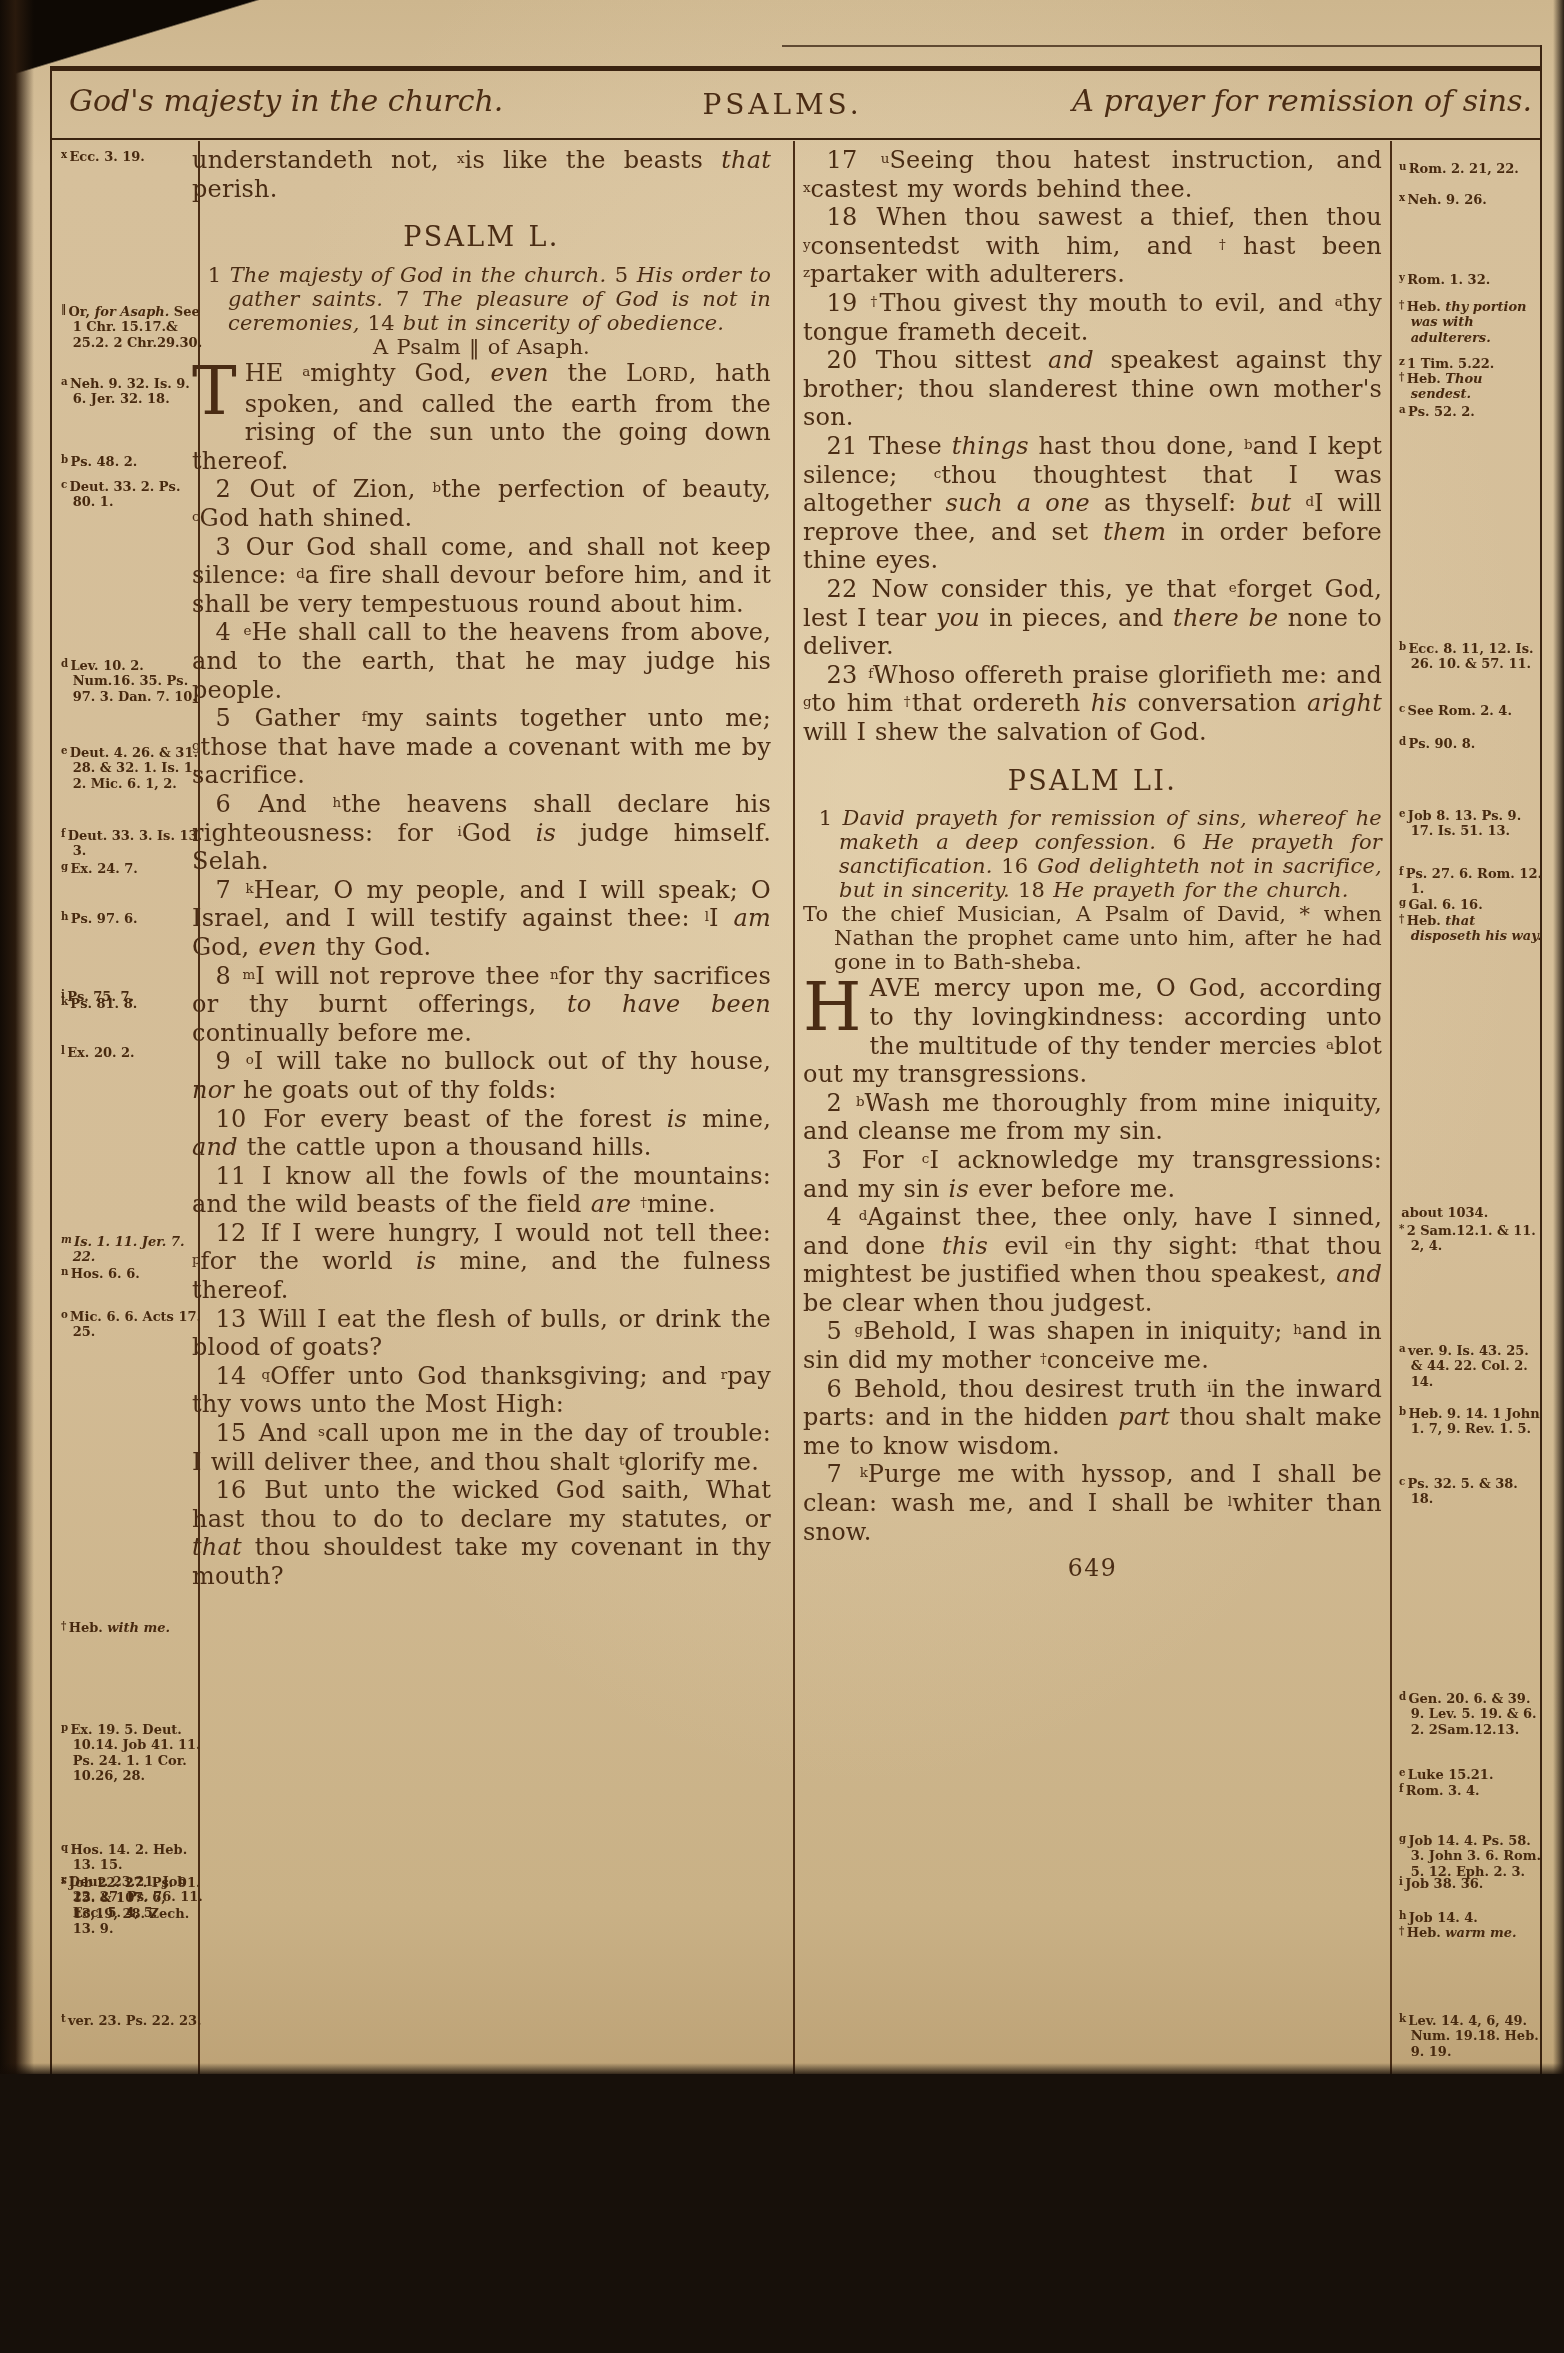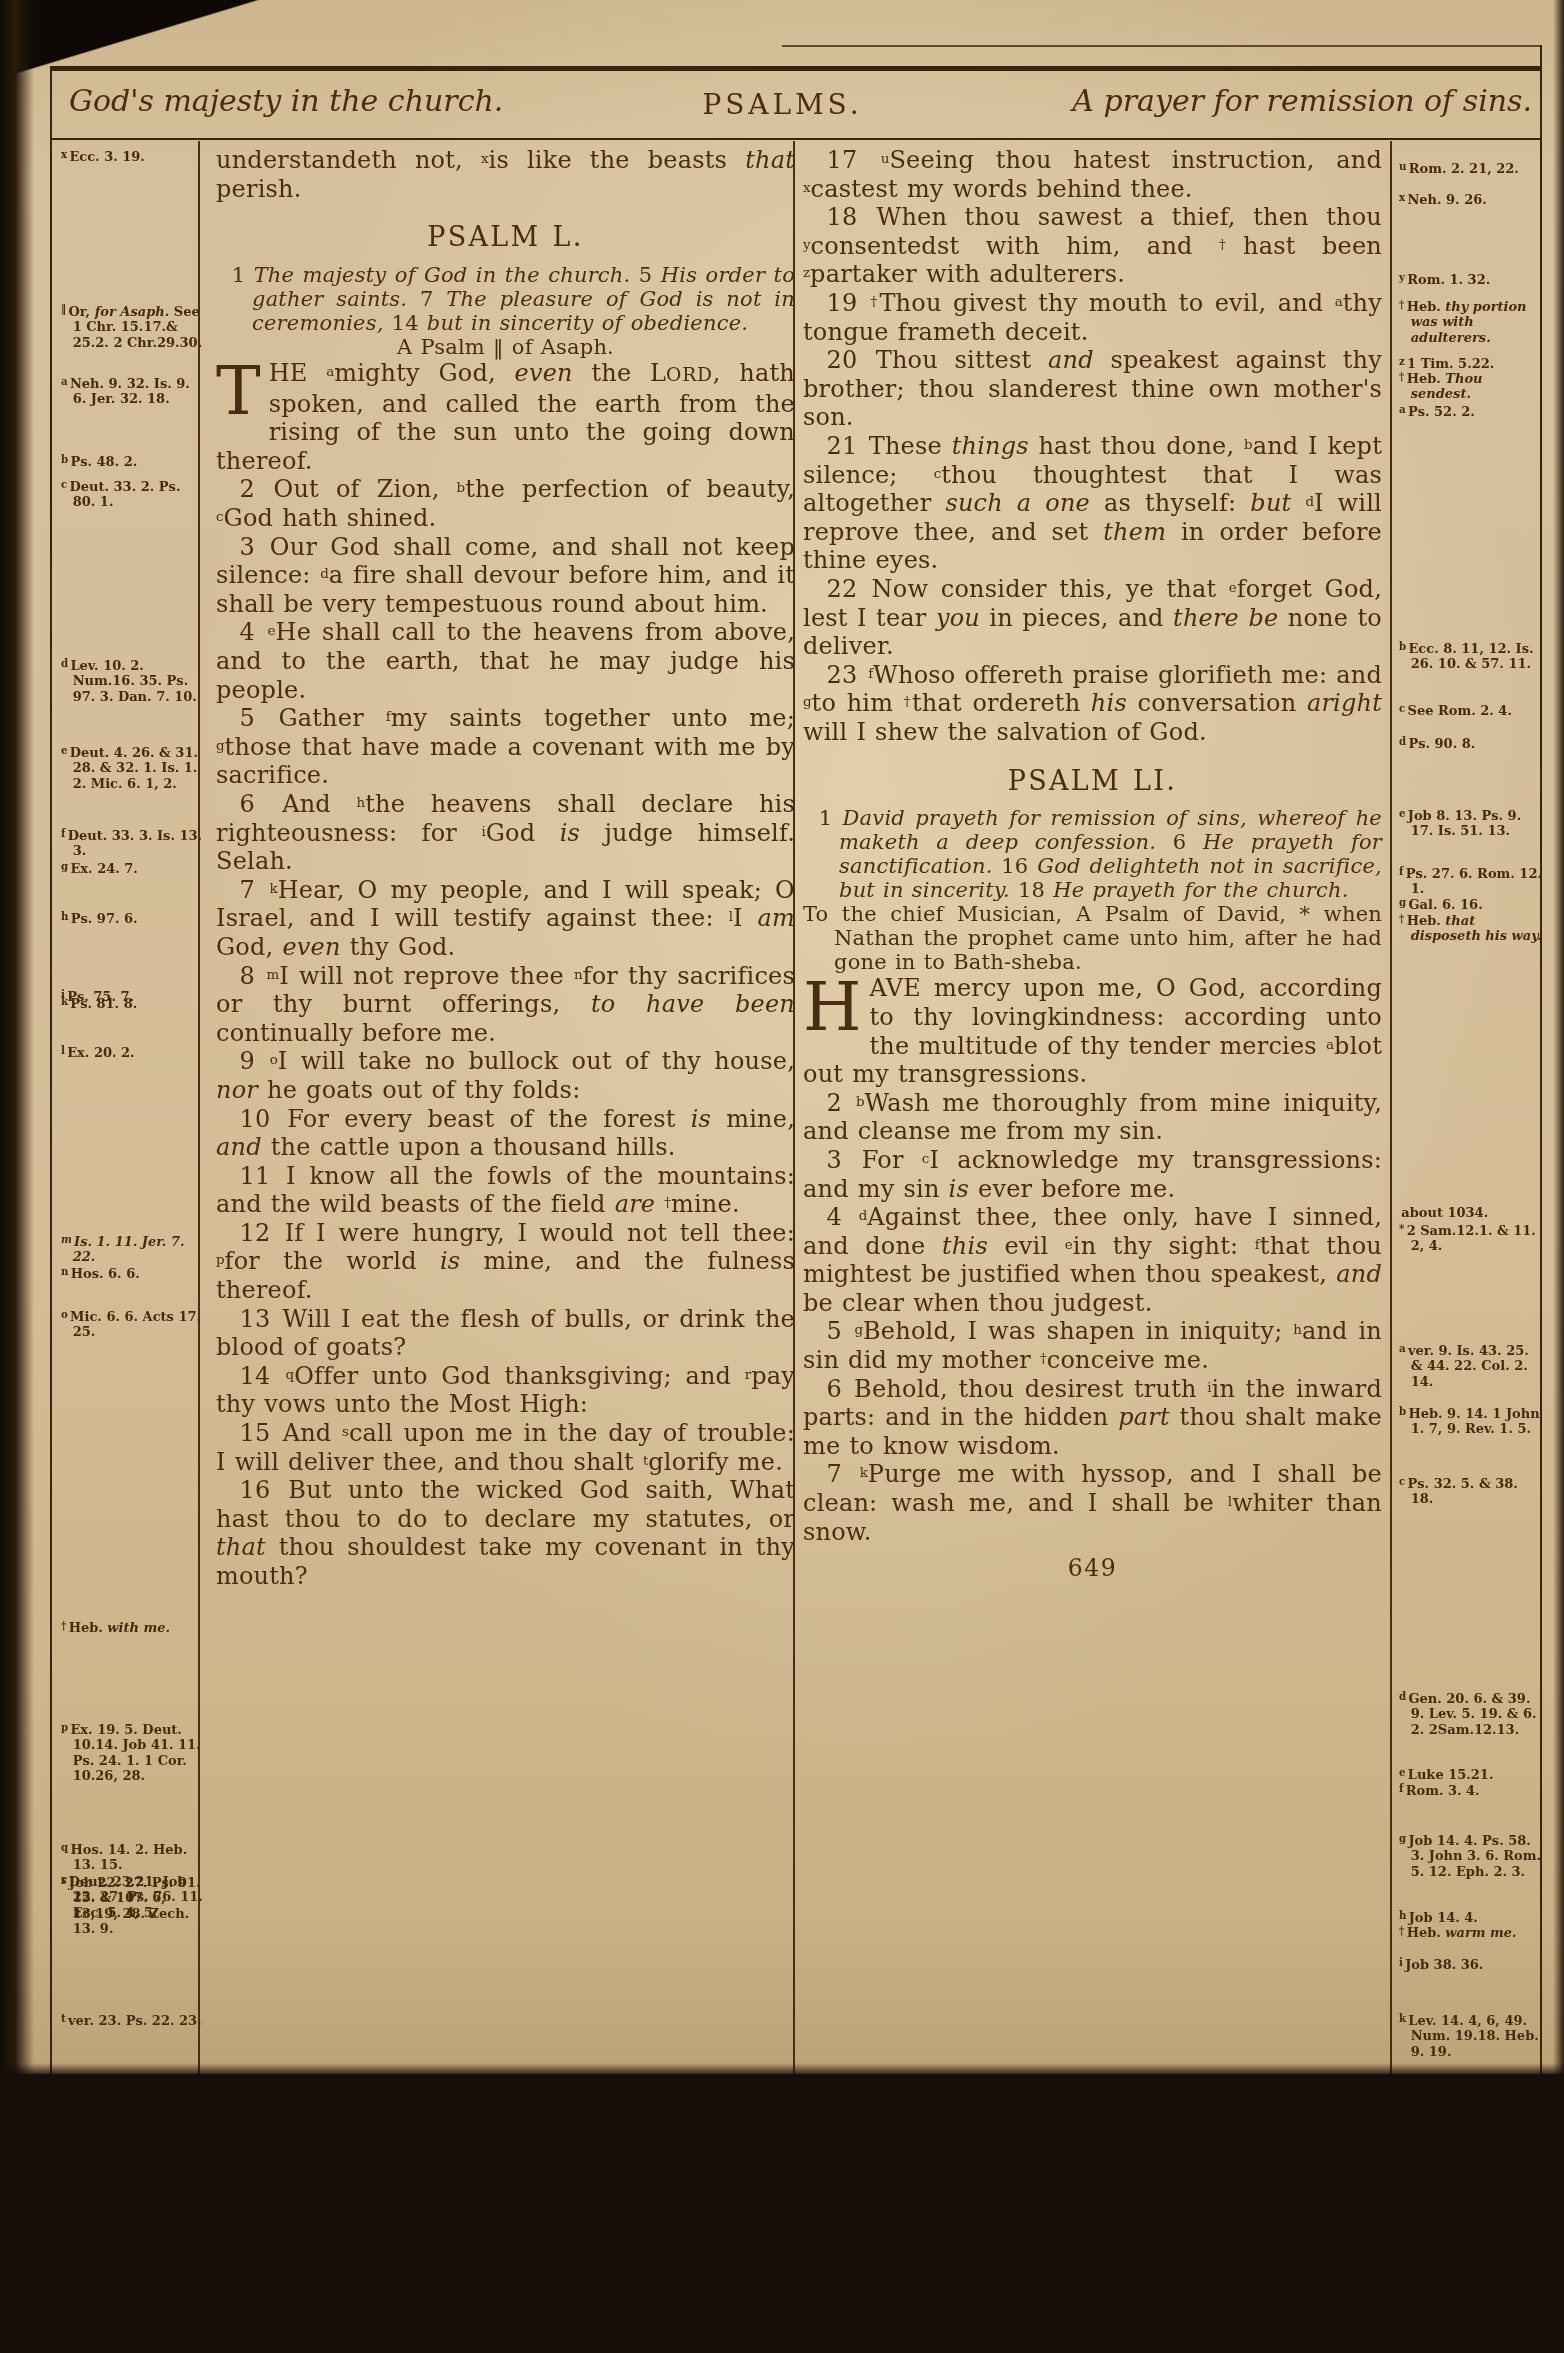--- a/index.html
+++ b/index.html
@@ -90,7 +90,7 @@
       <div class="ref" style="top: 2011px;"><span class="rm">t</span>ver. 23. Ps. 22. 23.</div>
     </div>
 
-  <div class="tcol" id="col1" style="left:216px;">
+  <div class="tcol" id="col1" style="left:192px;">
     <p class="lead">understandeth not, <sup>x</sup>is like the beasts <i>that</i> perish.</p>
     <h2 class="psalm">PSALM L.</h2>
     <p class="arg"><span class="n">1</span> The majesty of God in the church. <span class="n">5</span> His order to gather saints. <span class="n">7</span> The pleasure of God is not in ceremonies, <span class="n">14</span> but in sincerity of obedience.</p>

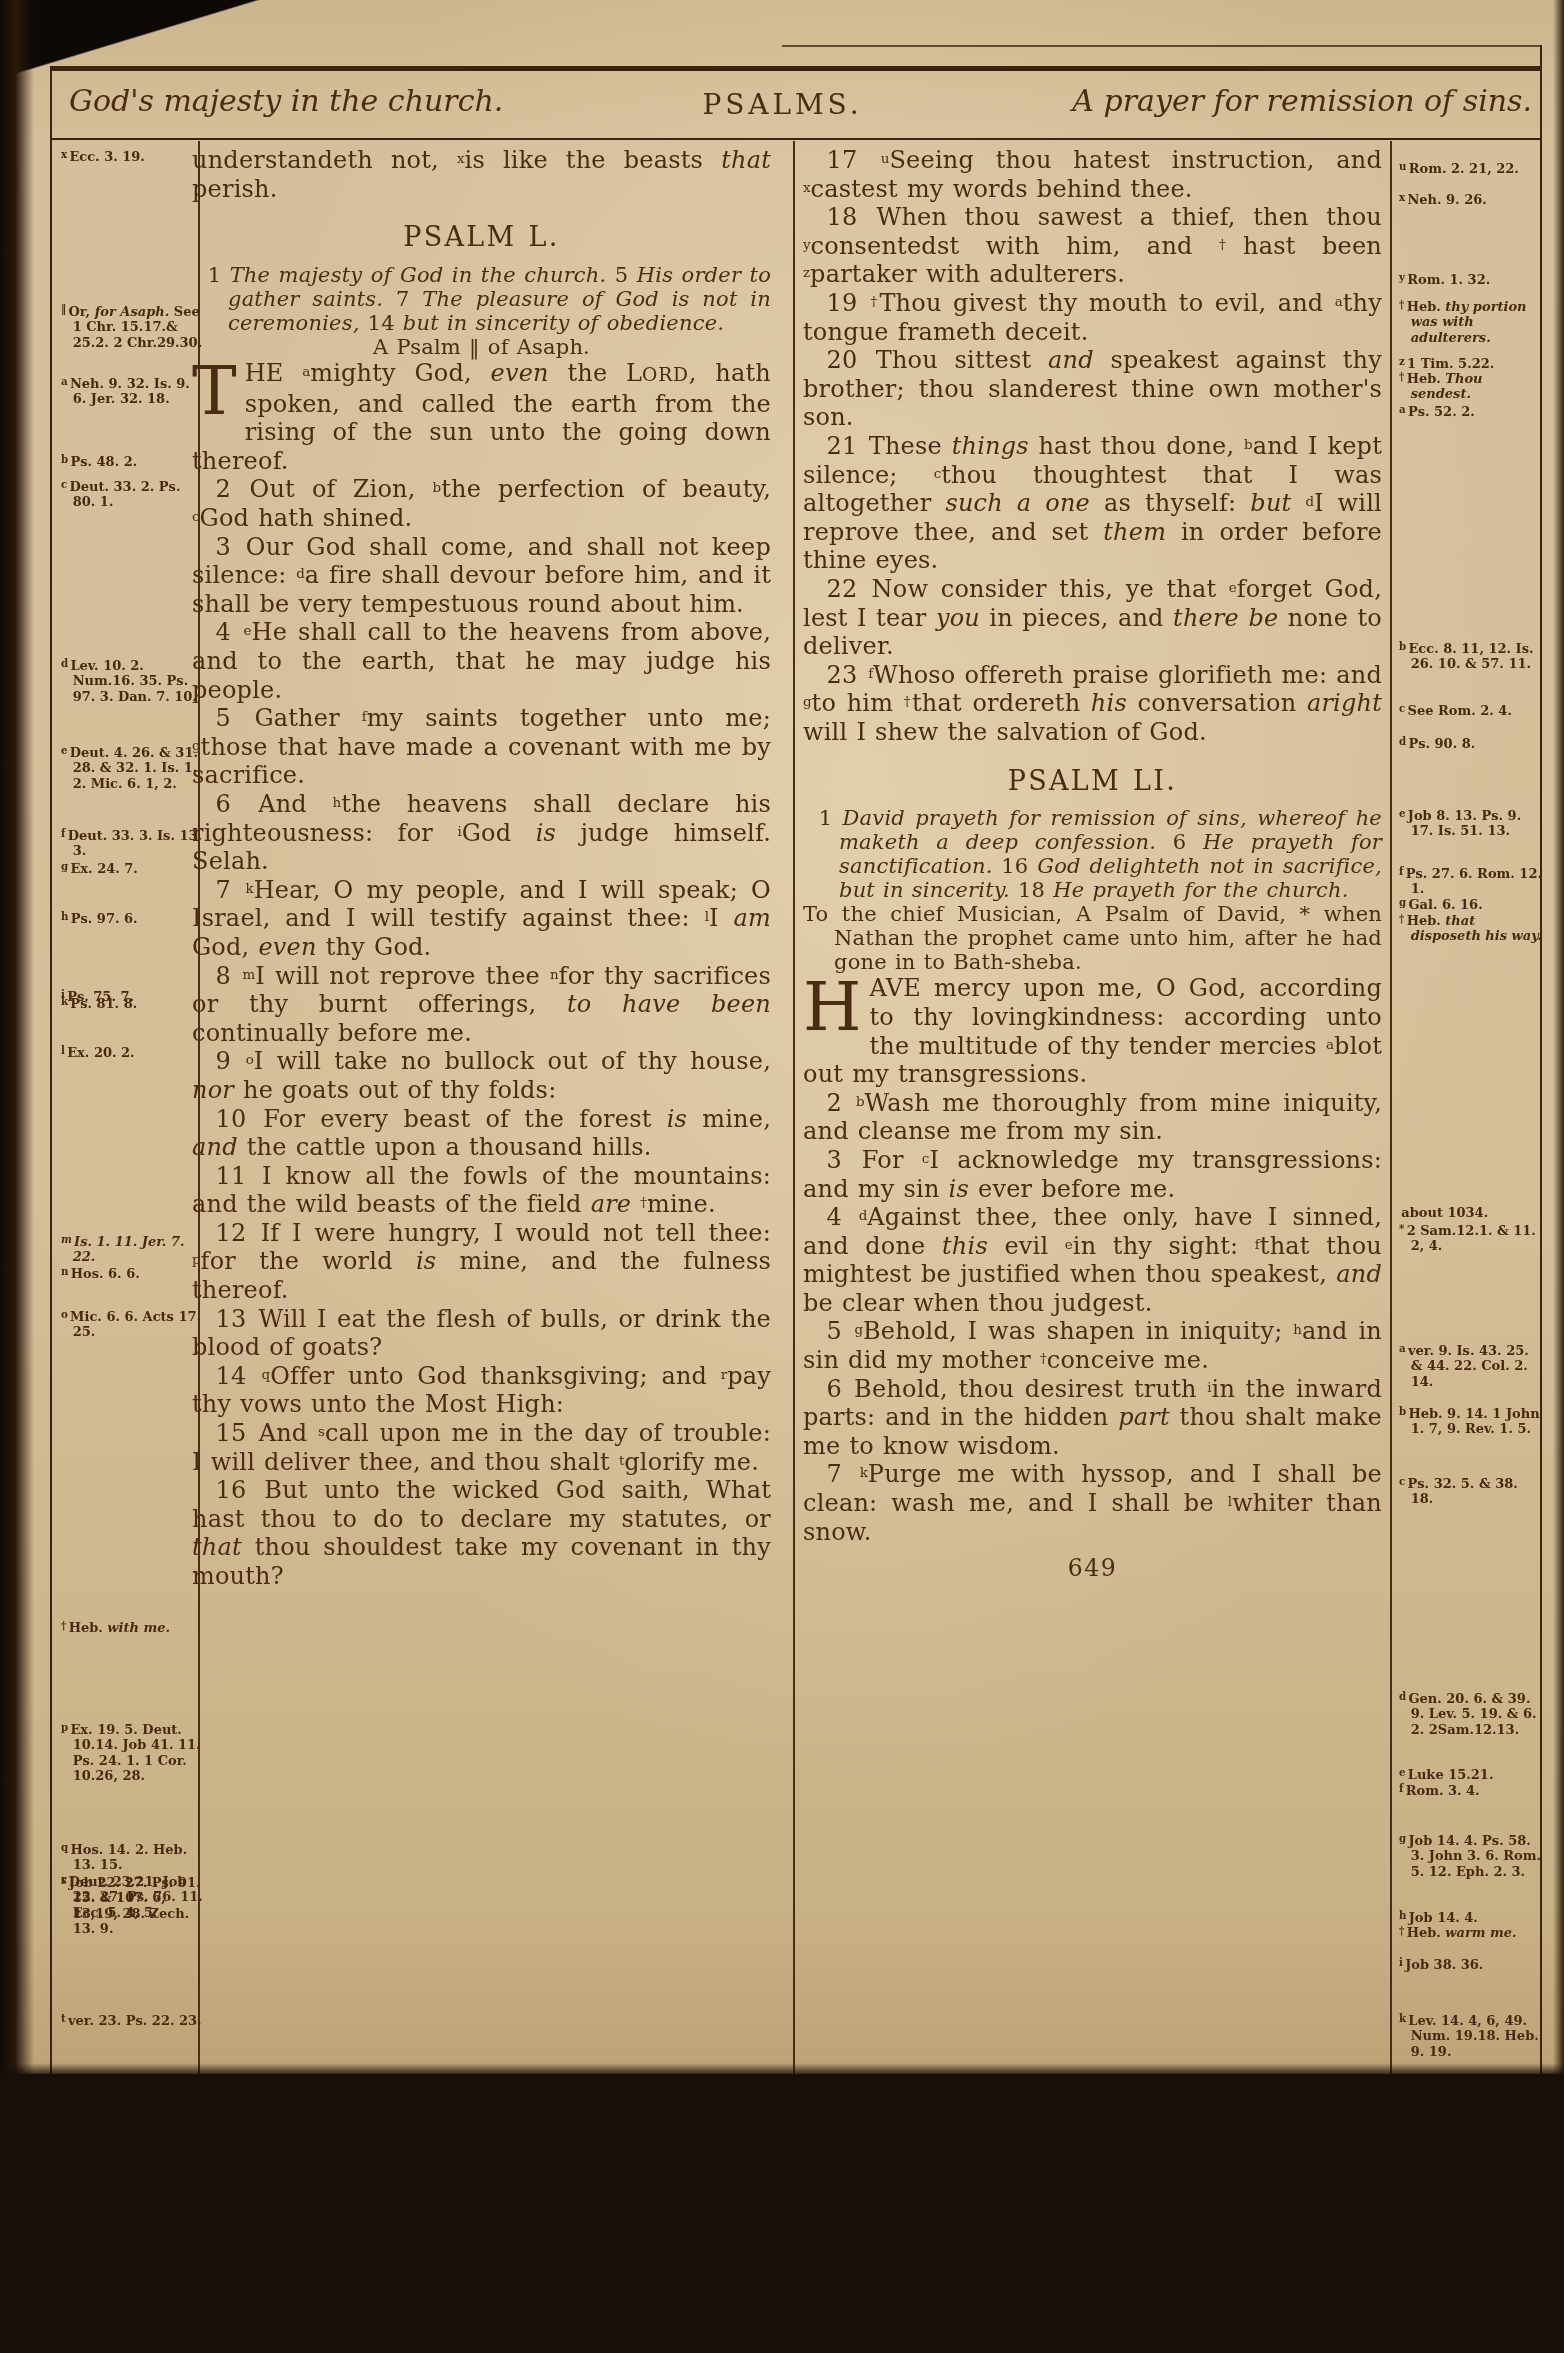--- a/index.html
+++ b/index.html
@@ -166,7 +166,7 @@
       <div class="ref" style="top: 1831px;"><span class="rm">g</span>Job 14. 4. Ps. 58. 3. John 3. 6. Rom. 5. 12. Eph. 2. 3.</div>
       <div class="ref" style="top: 1908px;"><span class="rm">h</span>Job 14. 4.</div>
       <div class="ref" style="top: 1923px;"><span class="rm">†</span>Heb. <i>warm me.</i></div>
-      <div class="ref" style="top: 1955px;"><span class="rm">i</span>Job 38. 36.</div>
+      <div class="ref" style="top: 1874px;"><span class="rm">i</span>Job 38. 36.</div>
       <div class="ref" style="top: 2011px;"><span class="rm">k</span>Lev. 14. 4, 6, 49. Num. 19.18. Heb. 9. 19.</div>
       <div class="ref" style="top: 2080px;"><span class="rm">l</span>Is. 1. 18.</div>
     </div>

